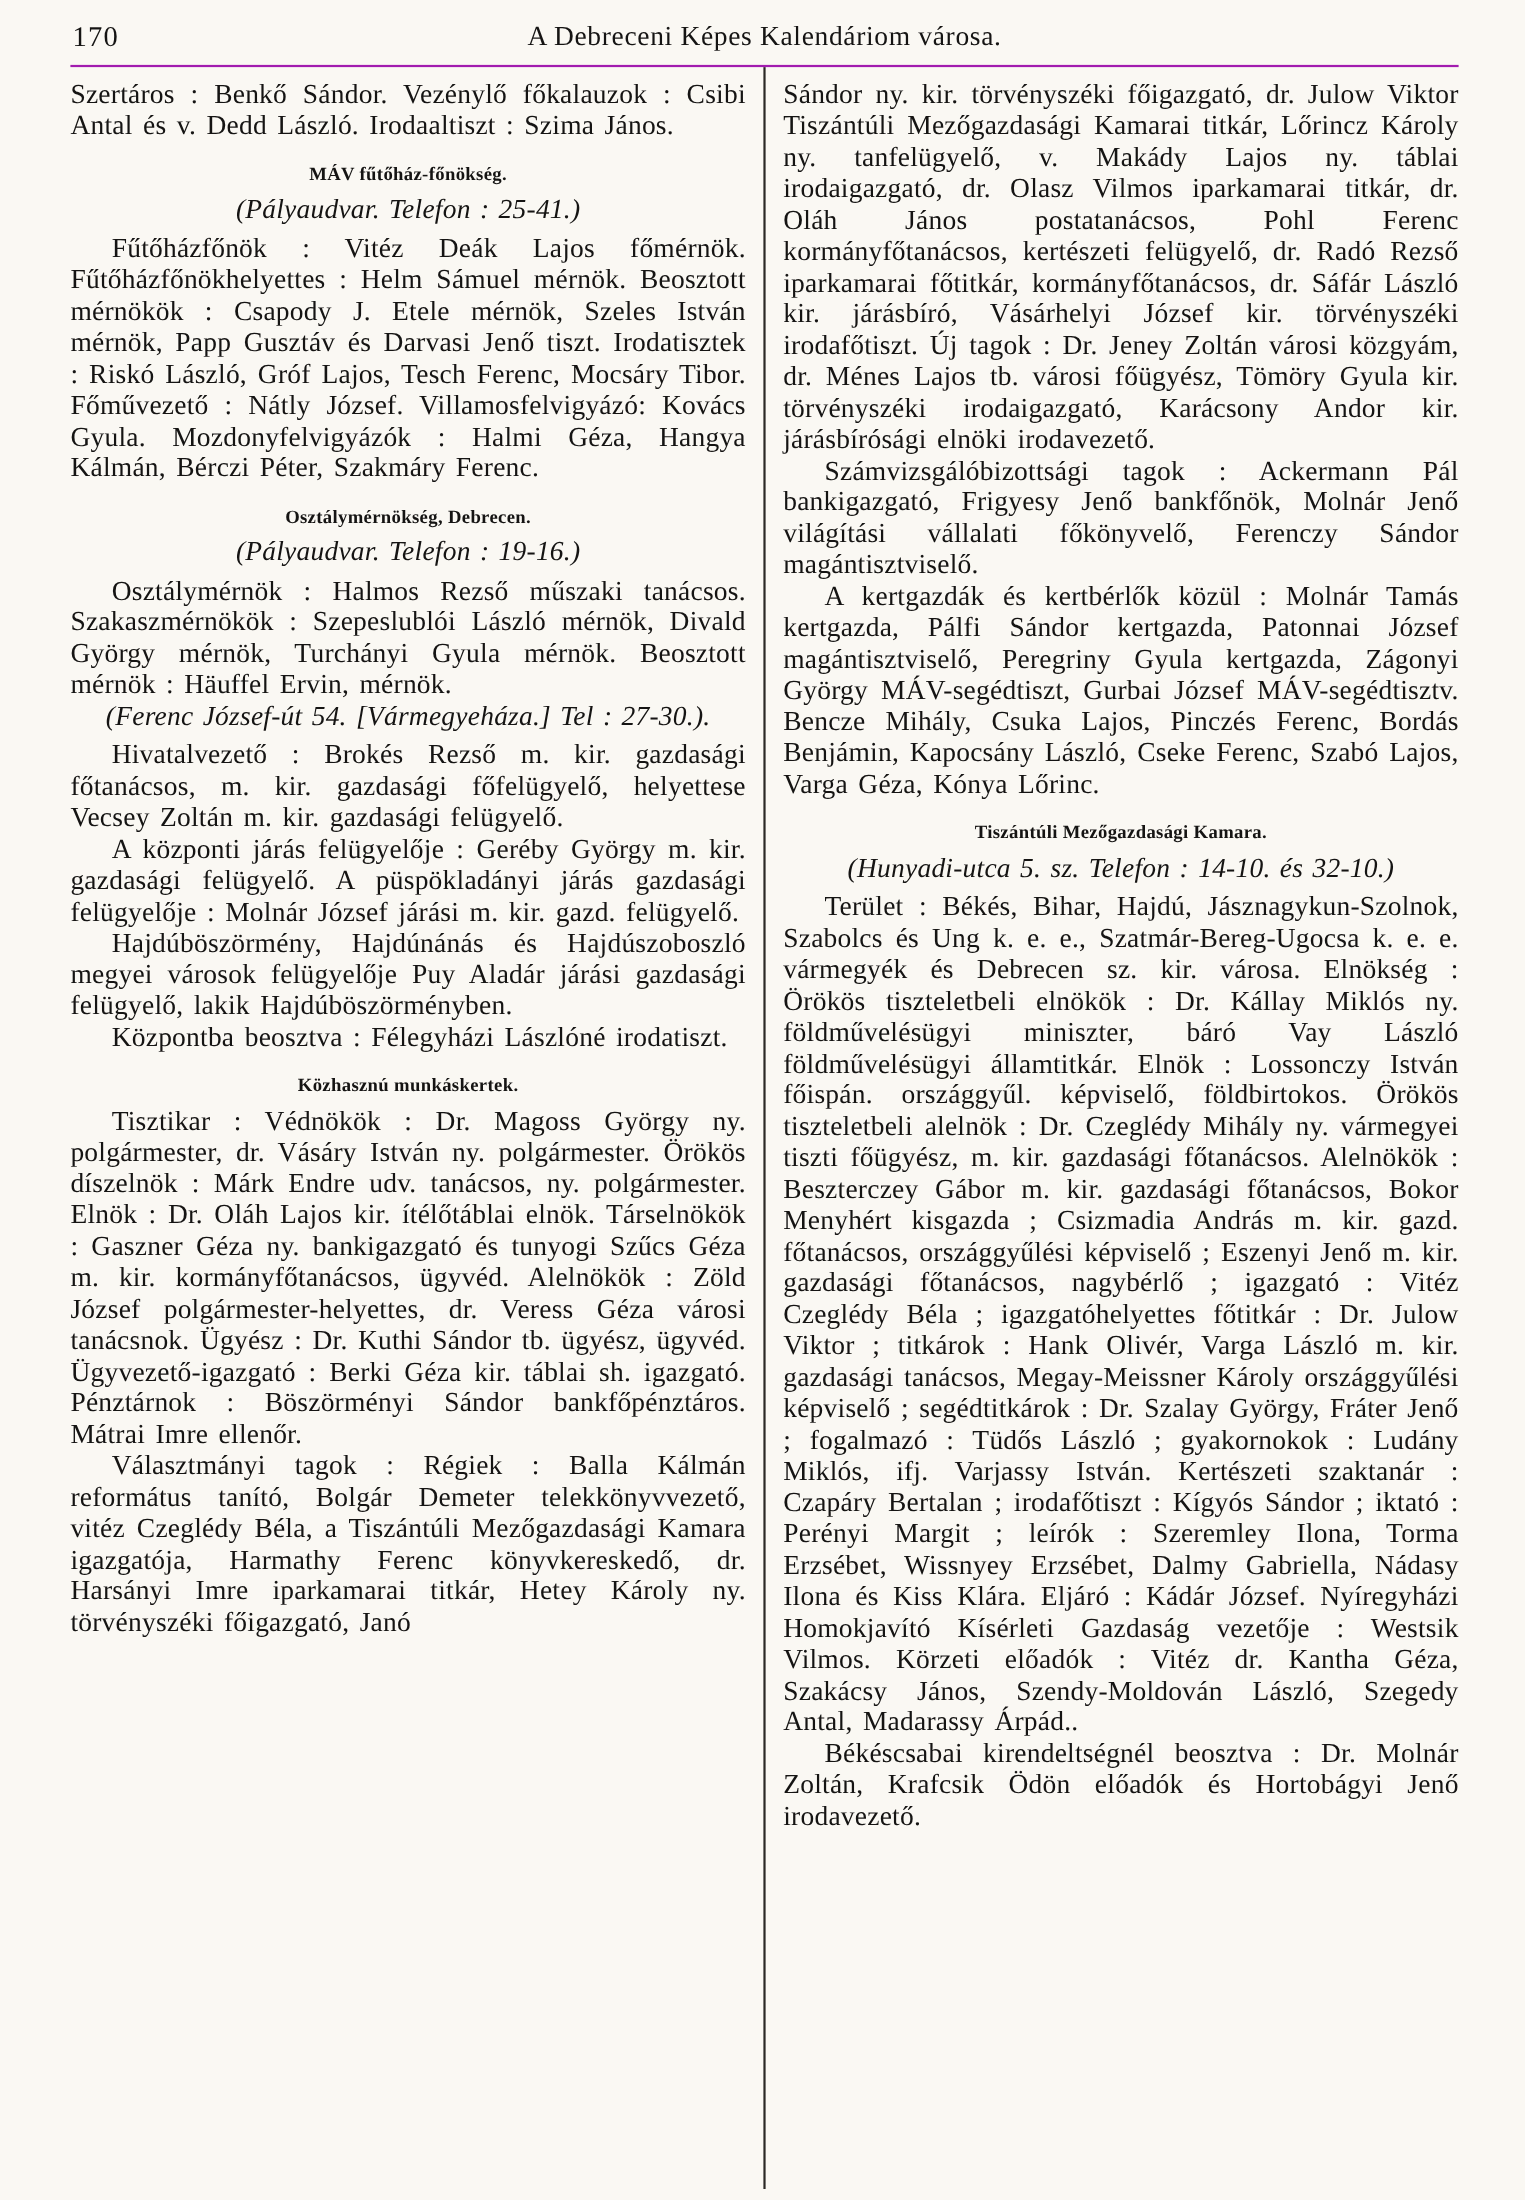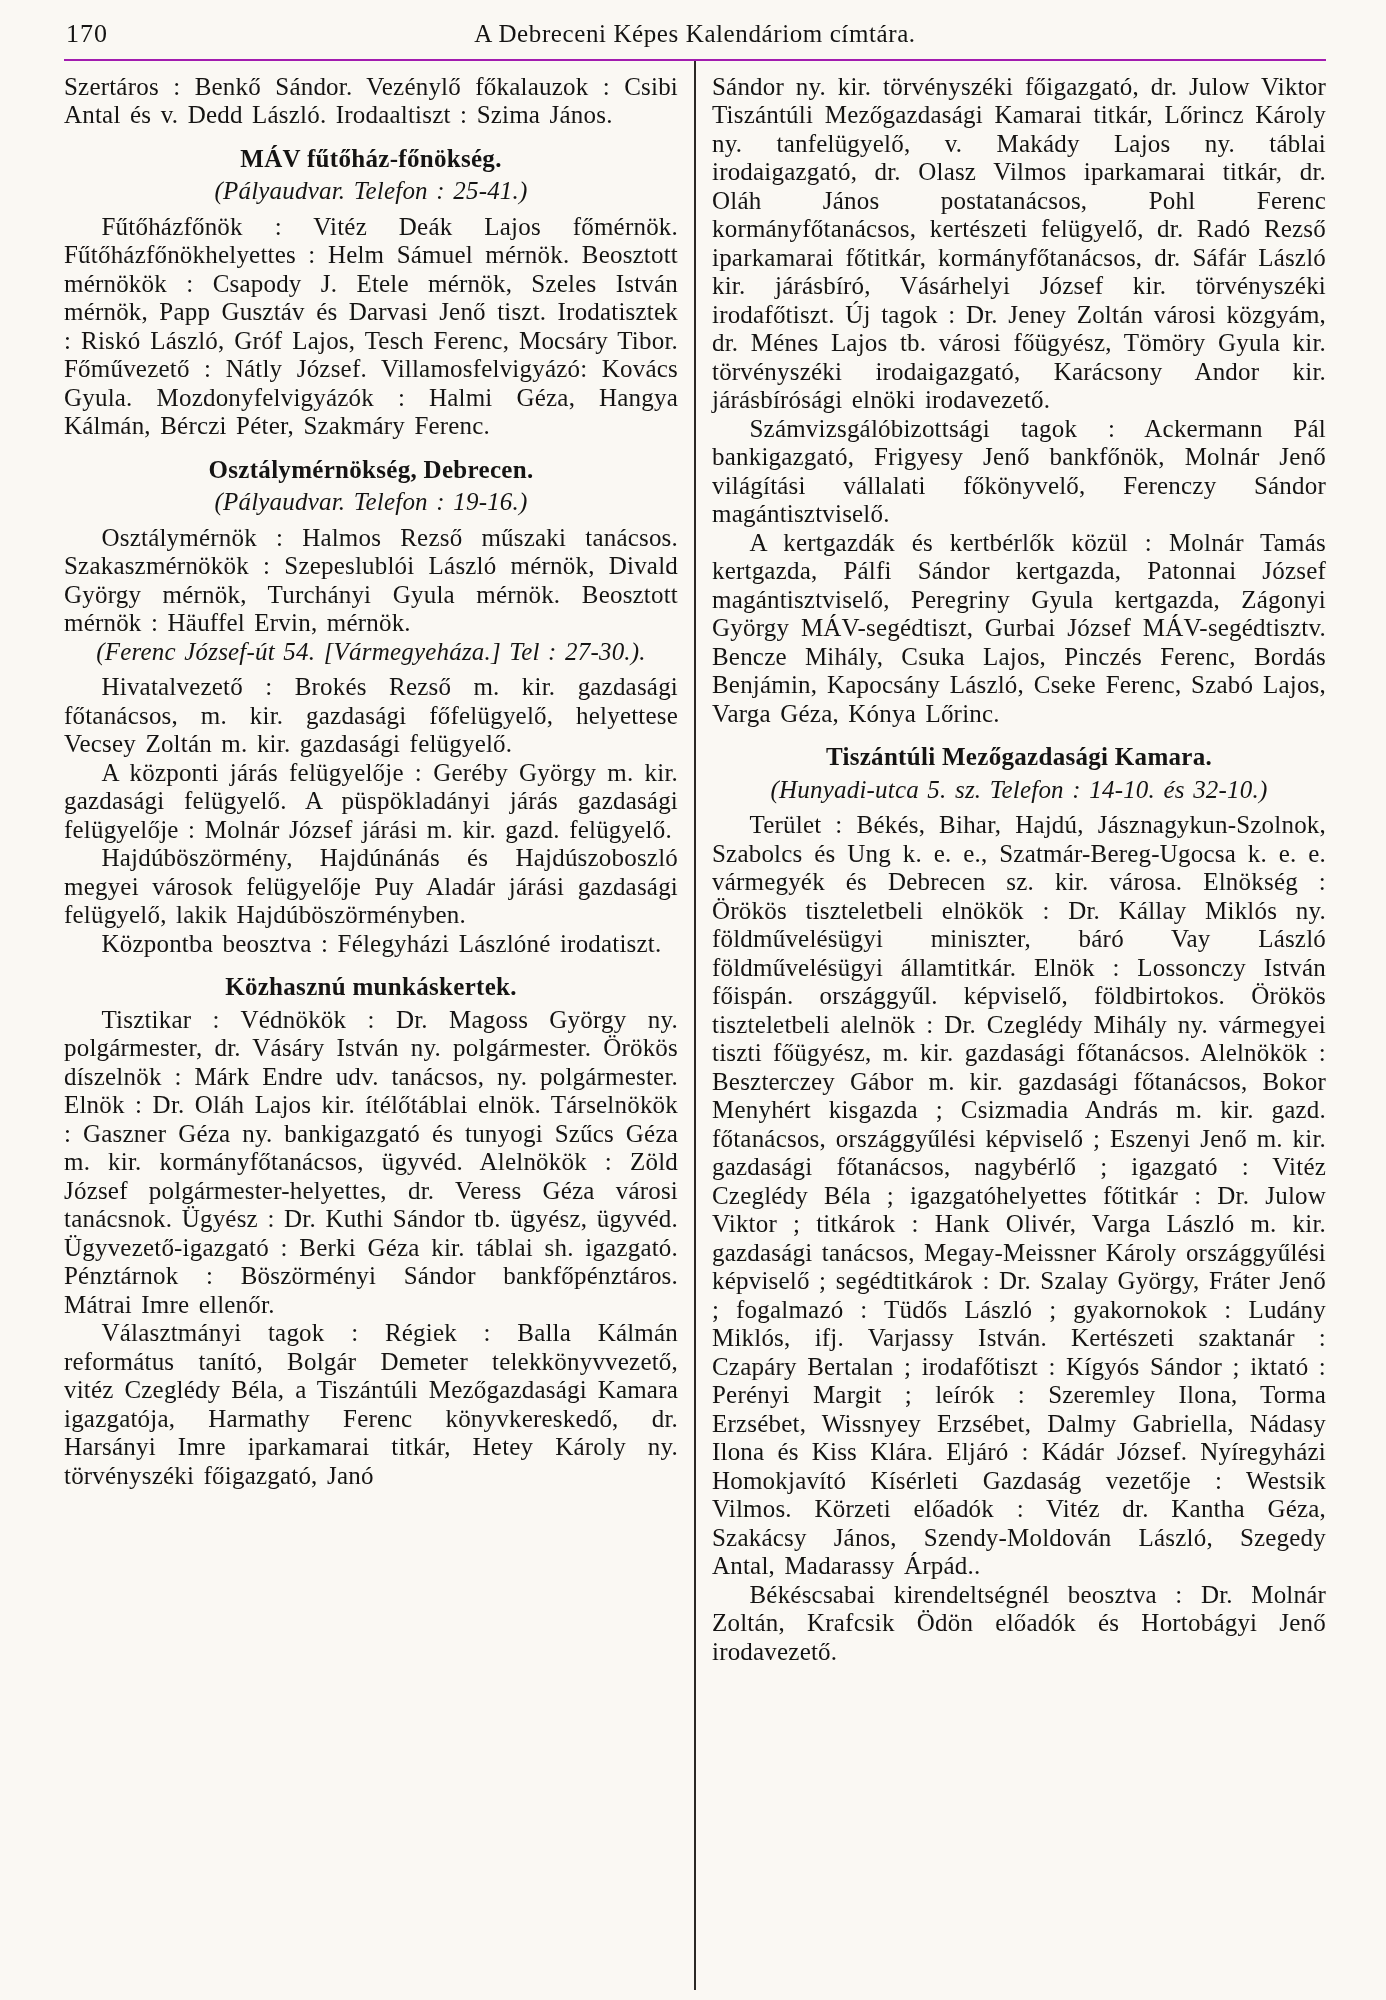--- a/index.html
+++ b/index.html
@@ -86,7 +86,7 @@
 <div class="page">
   <div class="header">
     <span class="page-number">170</span>
-    <span class="page-title">A Debreceni Képes Kalendáriom címtára.</span>
+    <span class="page-title">A Debreceni Képes Kalendáriom városa.</span>
   </div>
   <div class="columns">
     <div class="col" id="col-left">

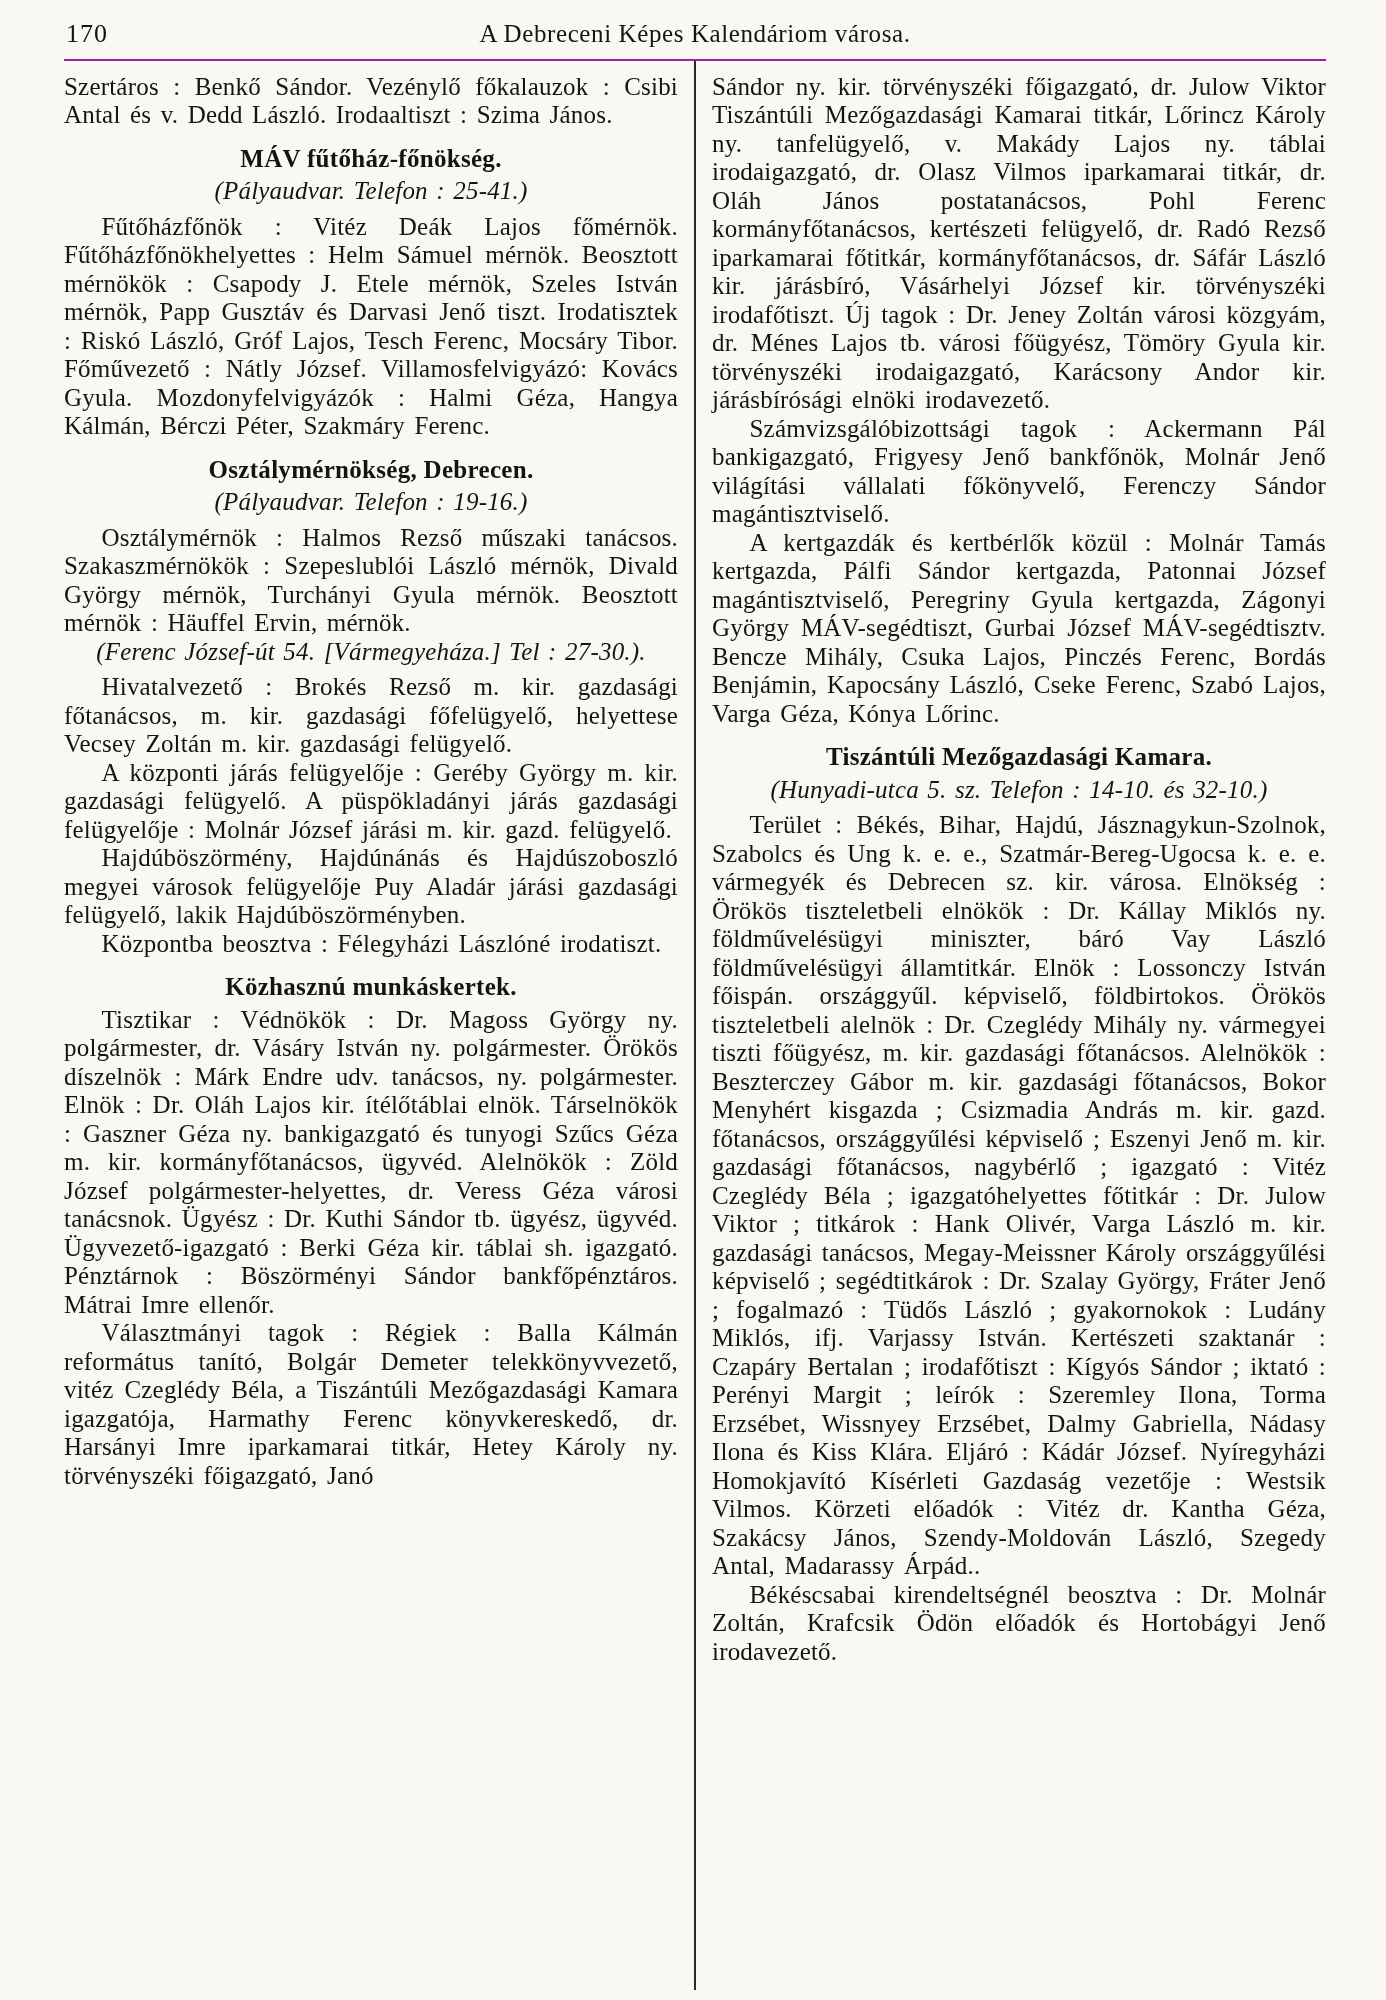--- a/index.html
+++ b/index.html
@@ -68,7 +68,7 @@
   .col h3.heading {
     margin: 15px 0 4px 0;
     text-align: center;
-    font-size: 25px;
+    font-size: 17px;
     font-weight: bold;
     letter-spacing: 0.3px;
   }

